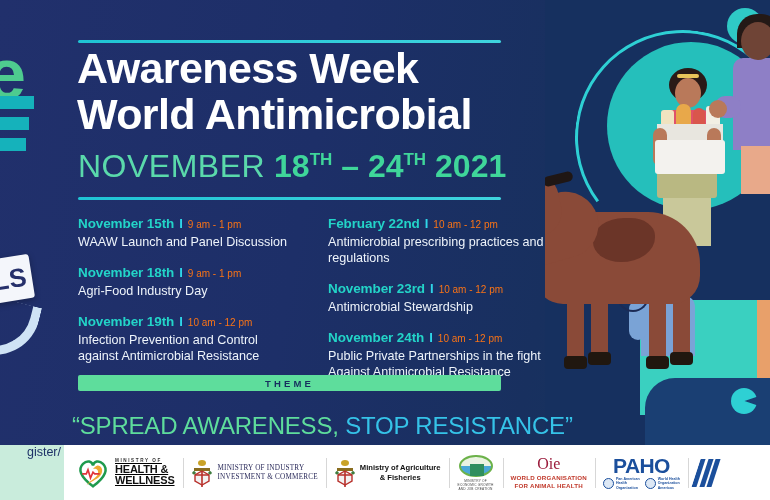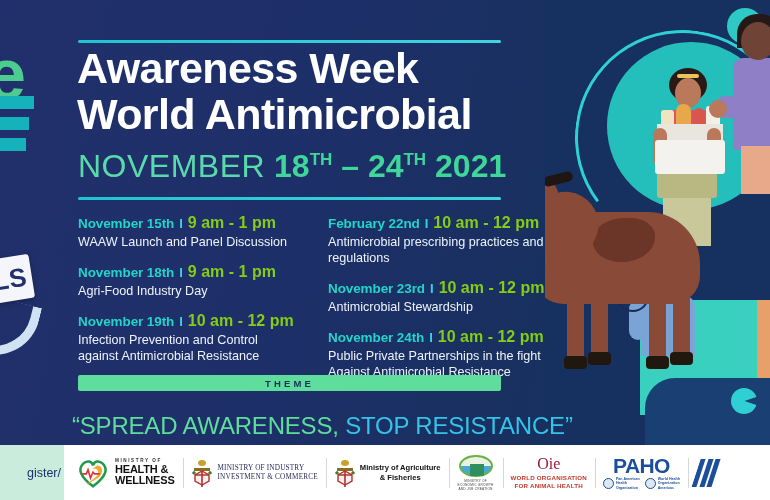--- a/index.html
+++ b/index.html
@@ -74,7 +74,7 @@
     color:#23d4c8; font-weight:800; font-size:13.5px; letter-spacing:-0.1px;
   }
   .item .pipe { color:#2fd6e8; font-weight:700; font-size:13px; margin:0 5px; }
-  .item .time { color:#84cc16; font-weight:700; font-size:16px; }
+  .item .time { color:#f97316; font-weight:400; font-size:10px; }
   .item .desc {
     color:#eef4fb; font-size:12.6px; line-height:1.28; font-weight:400;
     max-width:222px;

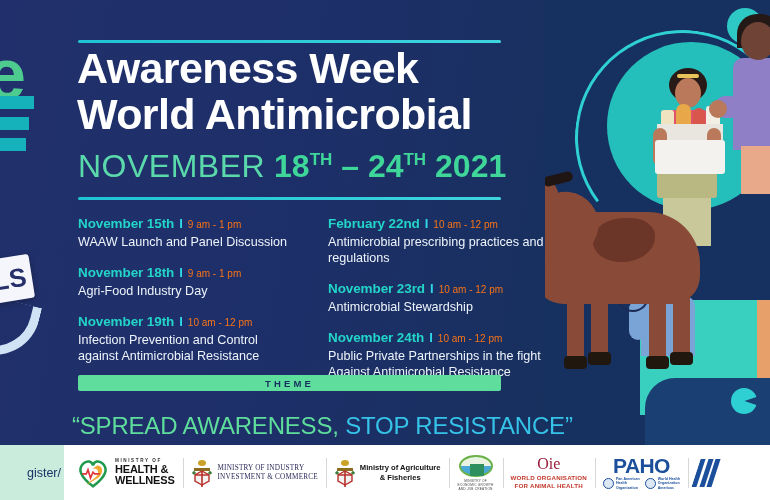--- a/index.html
+++ b/index.html
@@ -215,7 +215,7 @@
   }
   .mint {
     width:64px; height:55px; background:#c9ecdc;
-    display:flex; align-items:center; justify-content:flex-end;
+    display:flex; align-items:flex-start; justify-content:flex-end;
     padding-right:3px; flex:0 0 auto;
   }
   .mint span { font-size:12.5px; color:#1e3268; font-weight:400; }

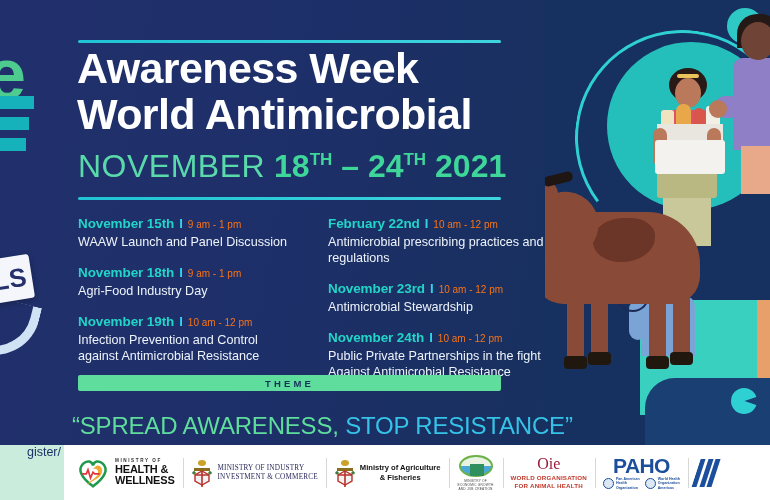--- a/index.html
+++ b/index.html
@@ -230,7 +230,7 @@
 
   .mohw { display:flex; align-items:center; gap:5px; }
   .heart-ico { width:34px; height:30px; position:relative; flex:0 0 auto; }
-  .mohw-txt { line-height:1; }
+  .mohw-txt { line-height:1;text-decoration:underline; }
   .mohw-txt .l1 { font-size:4.6px; letter-spacing:1.6px; color:#2f2f2f; font-weight:700; }
   .mohw-txt .l2 { font-size:11px; font-weight:800; color:#111; letter-spacing:-.2px; }
   .mohw-txt .l3 { font-size:11px; font-weight:800; color:#111; letter-spacing:-.2px; }

